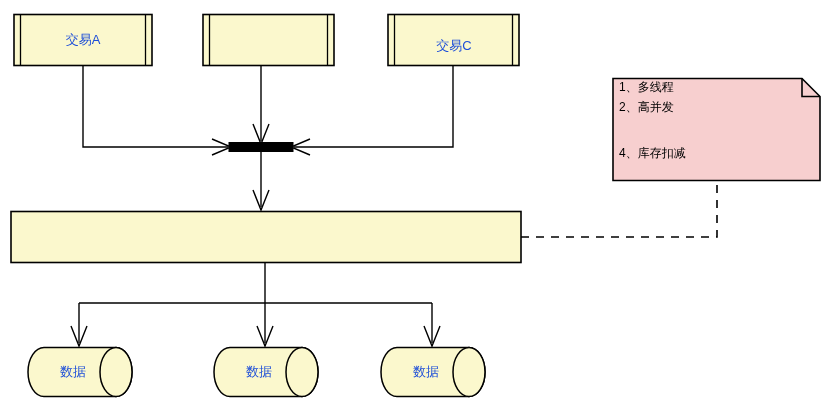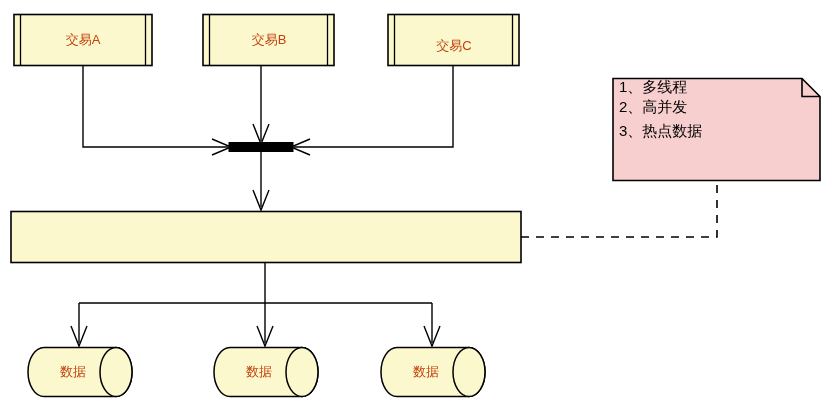--- a/index.html
+++ b/index.html
@@ -29,7 +29,7 @@
     display: flex;
     align-items: center;
     justify-content: center;
-    color: #c2410c;
+    color: #1d4ed8;
     font-size: 13px;
     line-height: 1.3;
     white-space: nowrap;

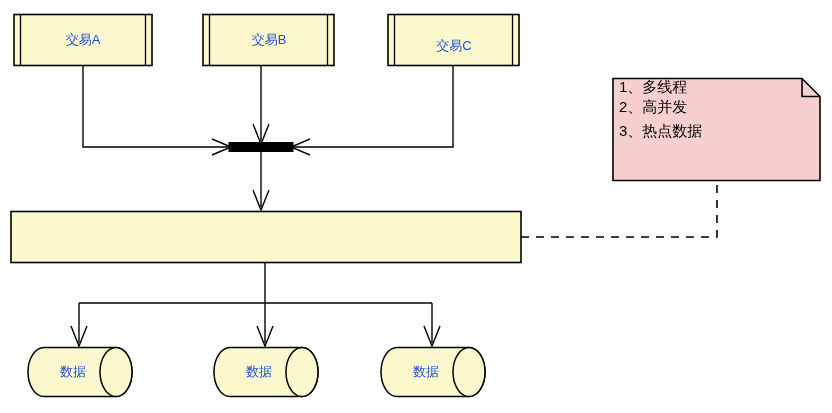--- a/index.html
+++ b/index.html
@@ -129,7 +129,6 @@
 
   <div class="node-label" style="left:20px; top:15px; width:126px; height:50px;">交易A</div>
 
-  <div class="node-label" style="left:210px; top:15px; width:118px; height:50px;">交易B</div>
 
   <div class="node-label" style="left:395px; top:15px; width:118px; height:62px;">交易C</div>
 

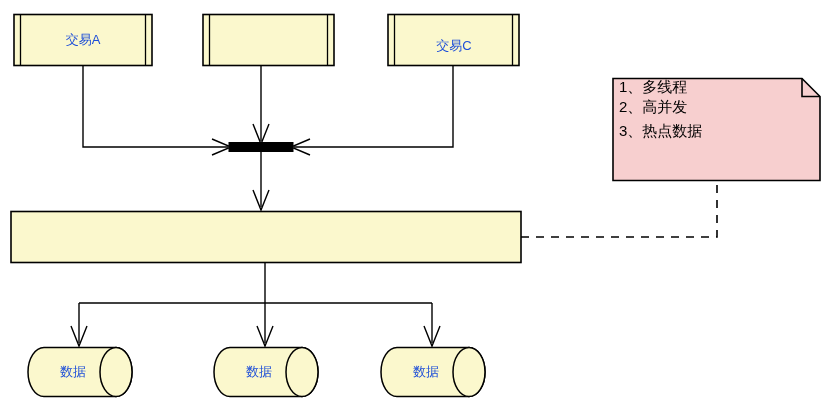--- a/index.html
+++ b/index.html
@@ -38,7 +38,7 @@
   .note-text {
     position: absolute;
     color: #000000;
-    font-size: 15px;
+    font-size: 12px;
     line-height: 22px;
     white-space: nowrap;
   }

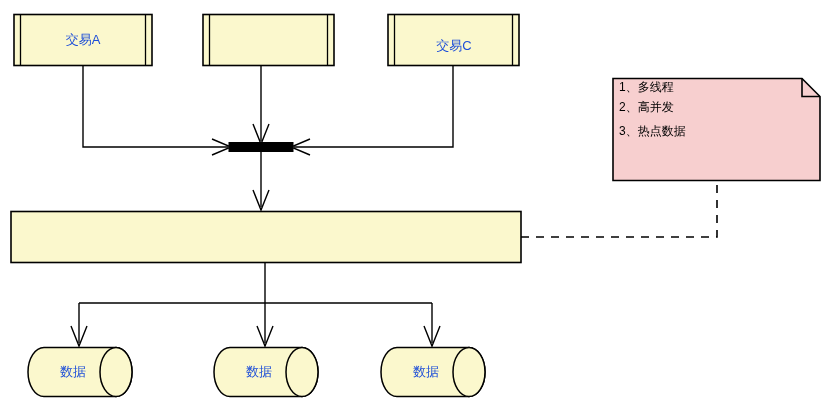--- a/index.html
+++ b/index.html
@@ -141,7 +141,6 @@
 
   <div class="note-text" style="left:619px; top:76px;">1、多线程</div>
   <div class="note-text" style="left:619px; top:96px;">2、高并发</div>
-  <div class="note-text" style="left:619px; top:120px;">3、热点数据</div>
 
 </div>
 

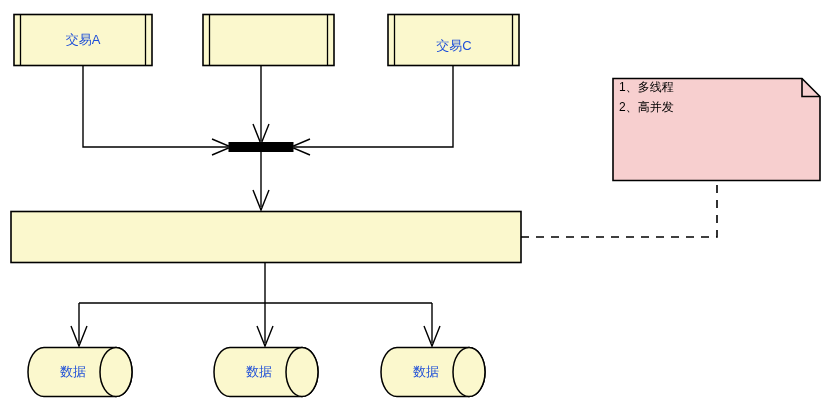--- a/index.html
+++ b/index.html
@@ -141,6 +141,7 @@
 
   <div class="note-text" style="left:619px; top:76px;">1、多线程</div>
   <div class="note-text" style="left:619px; top:96px;">2、高并发</div>
+  <div class="note-text" style="left:619px; top:142px;">4、库存扣减</div>
 
 </div>
 

